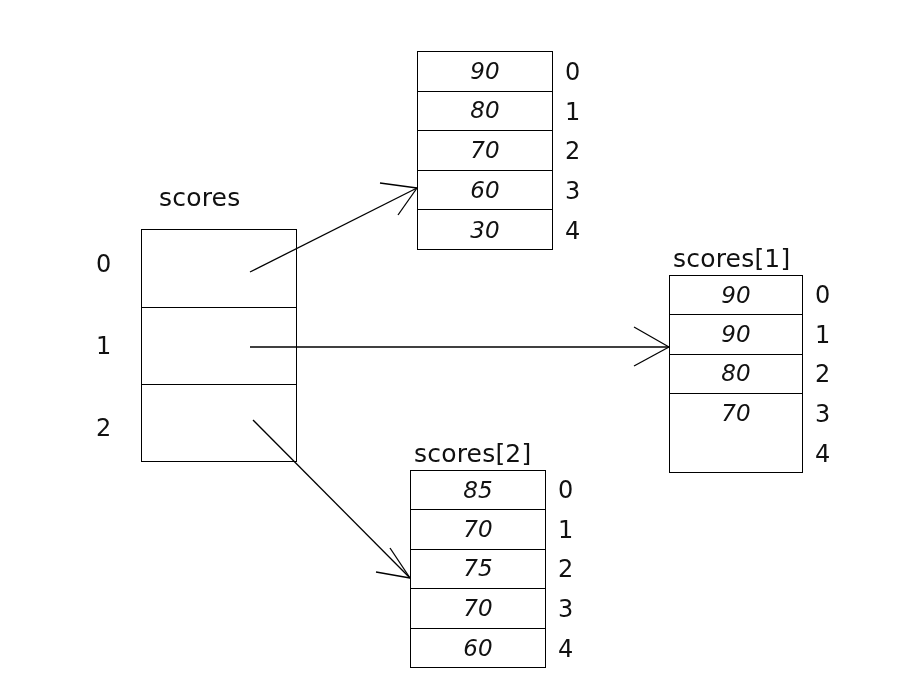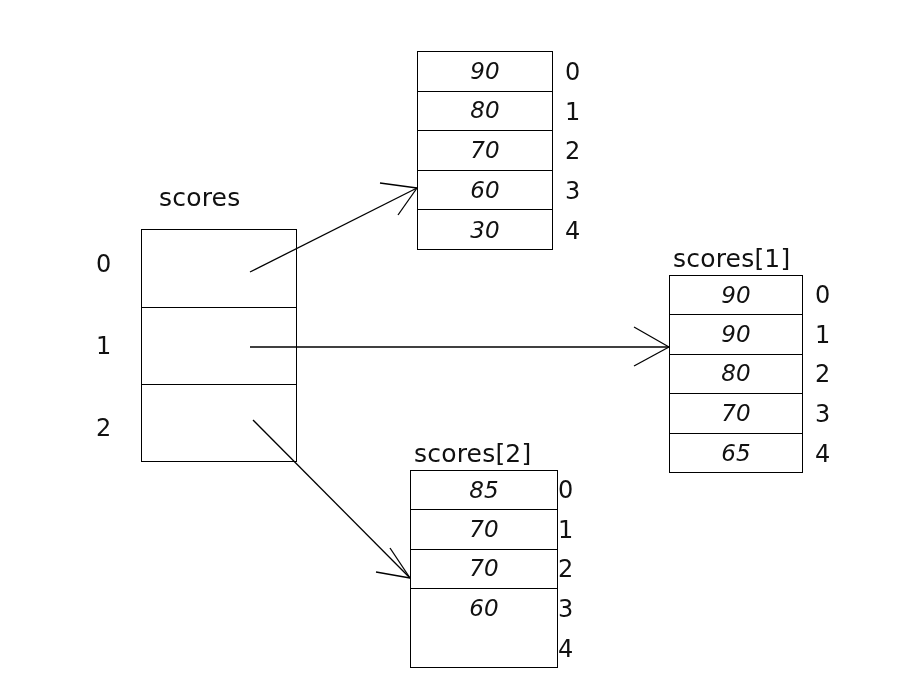--- a/index.html
+++ b/index.html
@@ -114,7 +114,6 @@
     <div class="cell" style="height:39.4px;">90</div>
     <div class="cell" style="height:39.4px;">80</div>
     <div class="cell" style="height:39.4px;">70</div>
-    <div class="cell" style="height:39.4px;">65</div>
   </div>
 
   <div class="index-label" style="left:815px; top:283px;">0</div>

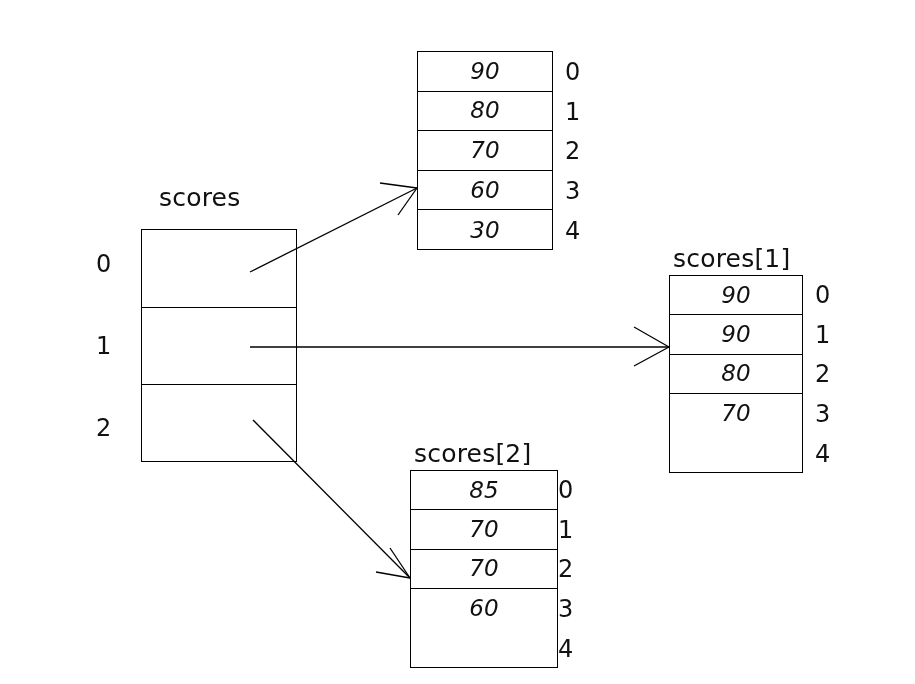--- a/index.html
+++ b/index.html
@@ -124,7 +124,7 @@
 
   <div class="array-title" style="left:414px; top:439px;text-align:right;">scores[2]</div>
 
-  <div class="array-box" id="sub-array-2" style="left:410px; top:470px; width:148px; height:198px;">
+  <div class="array-box" id="sub-array-2" style="left:410px; top:470px; width:136px; height:198px;">
     <div class="cell" style="height:39.4px;">85</div>
     <div class="cell" style="height:39.4px;">70</div>
     <div class="cell" style="height:39.4px;">70</div>

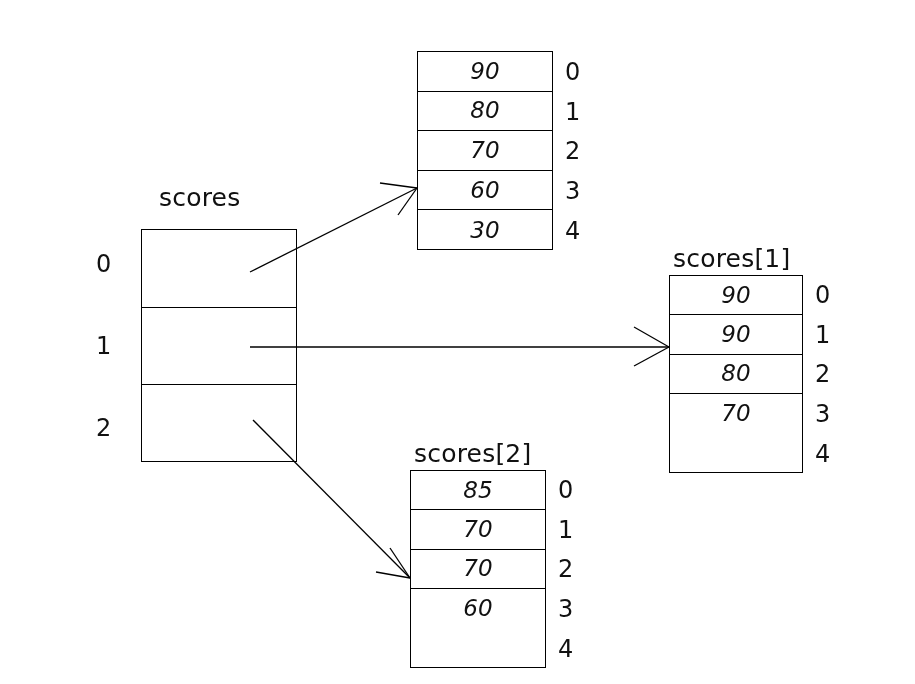--- a/index.html
+++ b/index.html
@@ -127,6 +127,7 @@
   <div class="array-box" id="sub-array-2" style="left:410px; top:470px; width:136px; height:198px;">
     <div class="cell" style="height:39.4px;">85</div>
     <div class="cell" style="height:39.4px;">70</div>
+    <div class="cell" style="height:39.4px;">75</div>
     <div class="cell" style="height:39.4px;">70</div>
     <div class="cell" style="height:39.4px;">60</div>
   </div>

